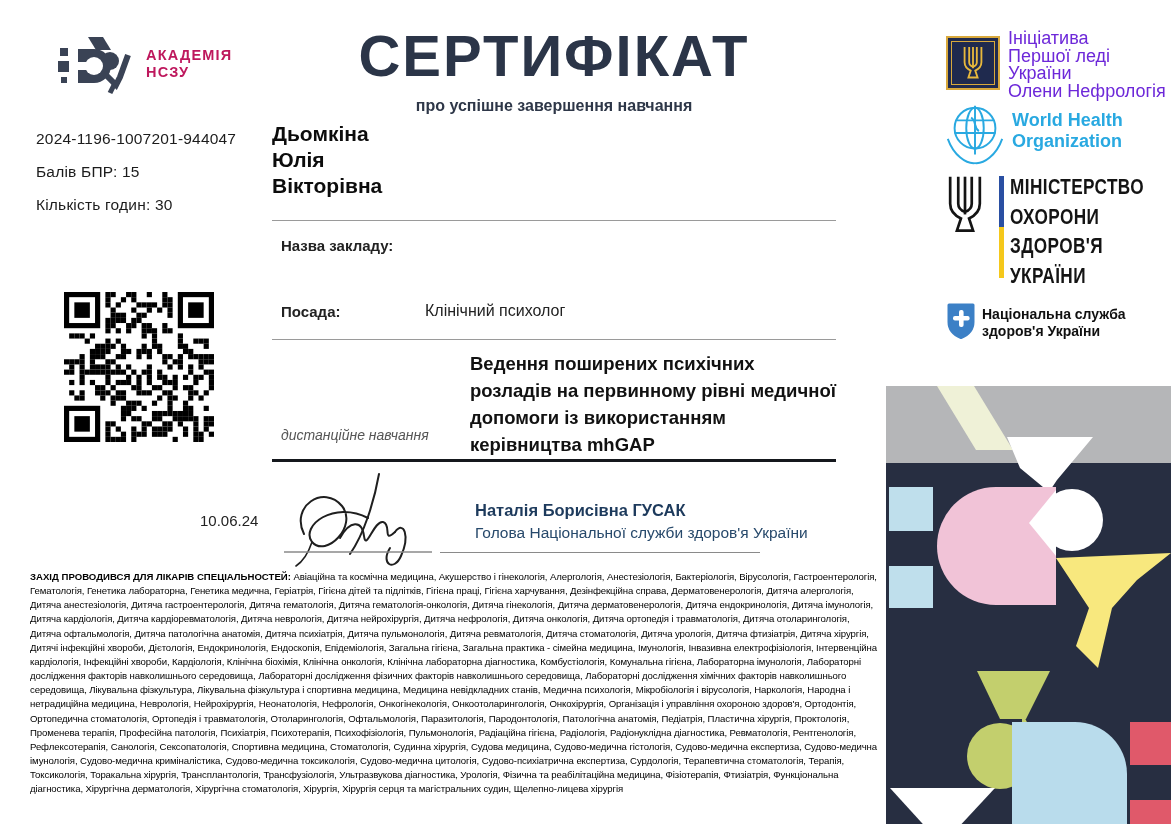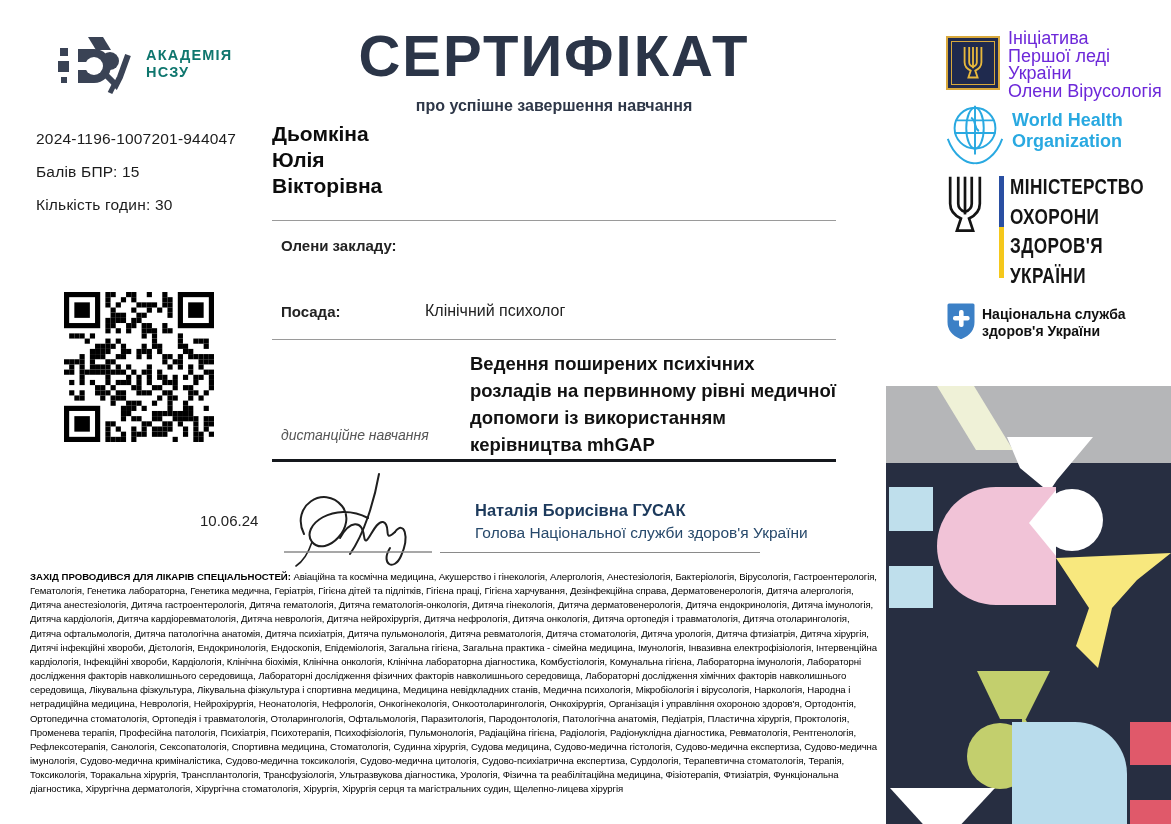--- a/index.html
+++ b/index.html
@@ -14,7 +14,7 @@
   
   .academy-logo{display:flex;align-items:center;gap:10px;}
   .academy-text{display:flex;flex-direction:column;line-height:17px;
-                font-size:14.5px;letter-spacing:1.2px;color:#0f766e;font-weight:bold;}
+                font-size:14.5px;letter-spacing:1.2px;color:#be185d;font-weight:bold;}
 
   
   .title{left:272px;top:22px;width:564px;text-align:center;font-size:58px;font-weight:bold;

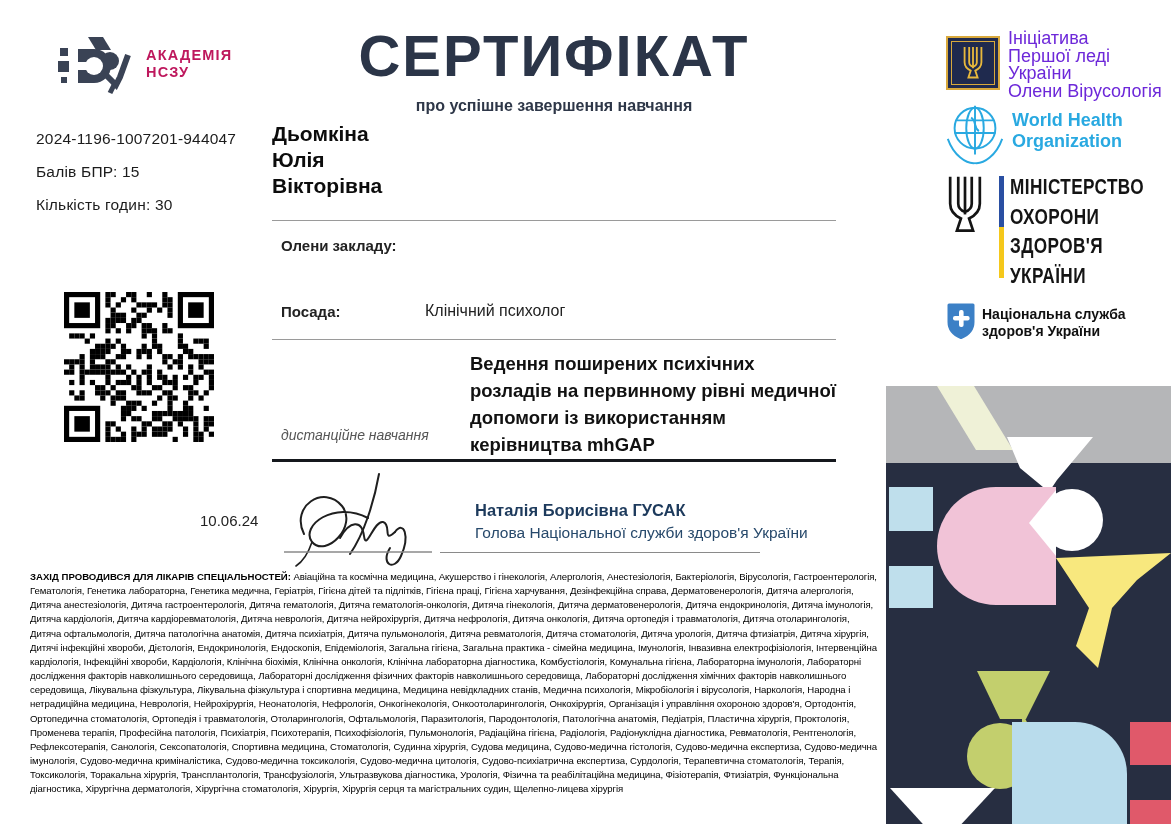--- a/index.html
+++ b/index.html
@@ -446,7 +446,7 @@
   <div class="abs initiative-text">
     <div>Ініціатива</div>
     <div>Першої леді України</div>
-    <div>Олени Вірусологія</div>
+    <div>Олени Нефрологія</div>
   </div>
 
   <svg class="abs" style="left:941px;top:100px;" width="68" height="68" viewBox="0 0 70 70">

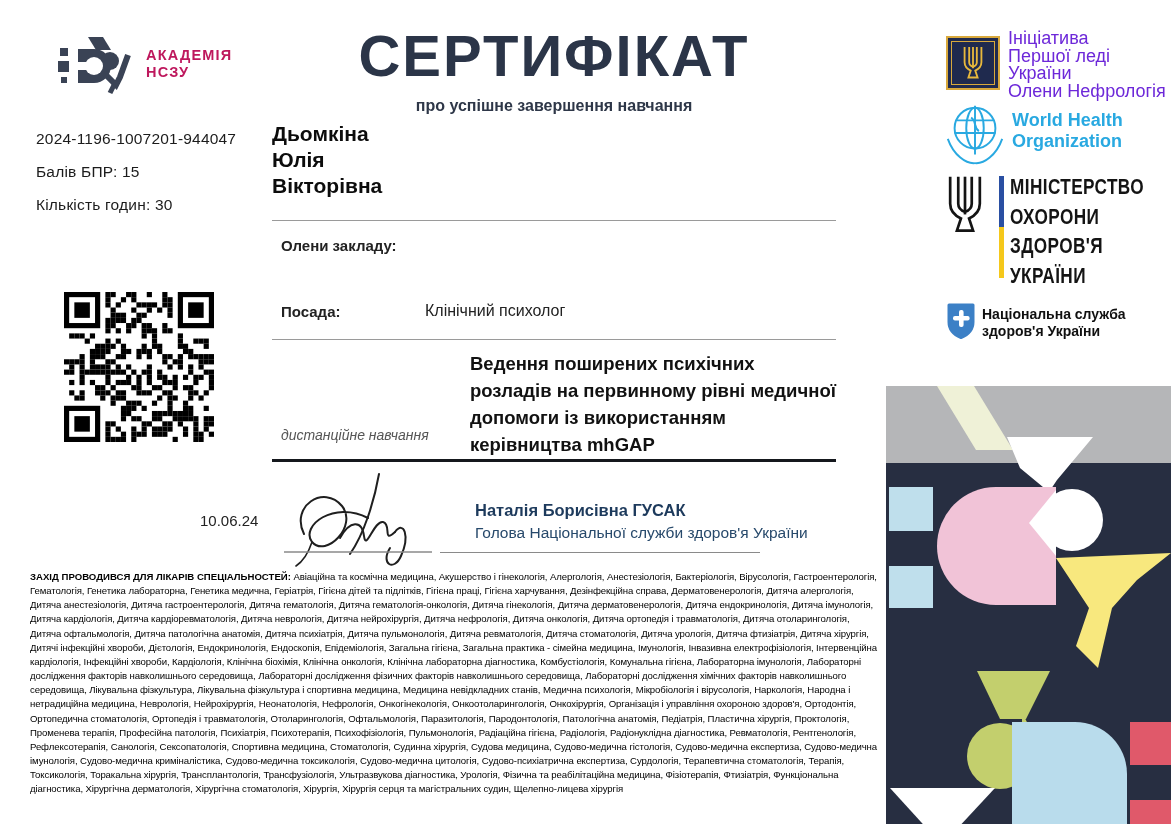--- a/index.html
+++ b/index.html
@@ -396,7 +396,7 @@
 
   <div class="abs hline" style="left:272px;top:220px;width:564px;"></div>
 
-  <div class="abs field-label" style="left:281px;top:237px;">Олени закладу:</div>
+  <div class="abs field-label" style="left:281px;top:237px;">Назва закладу:</div>
   <div class="abs field-value" style="left:425px;top:236px;"></div>
 
   <div class="abs field-label" style="left:281px;top:303px;">Посада:</div>

